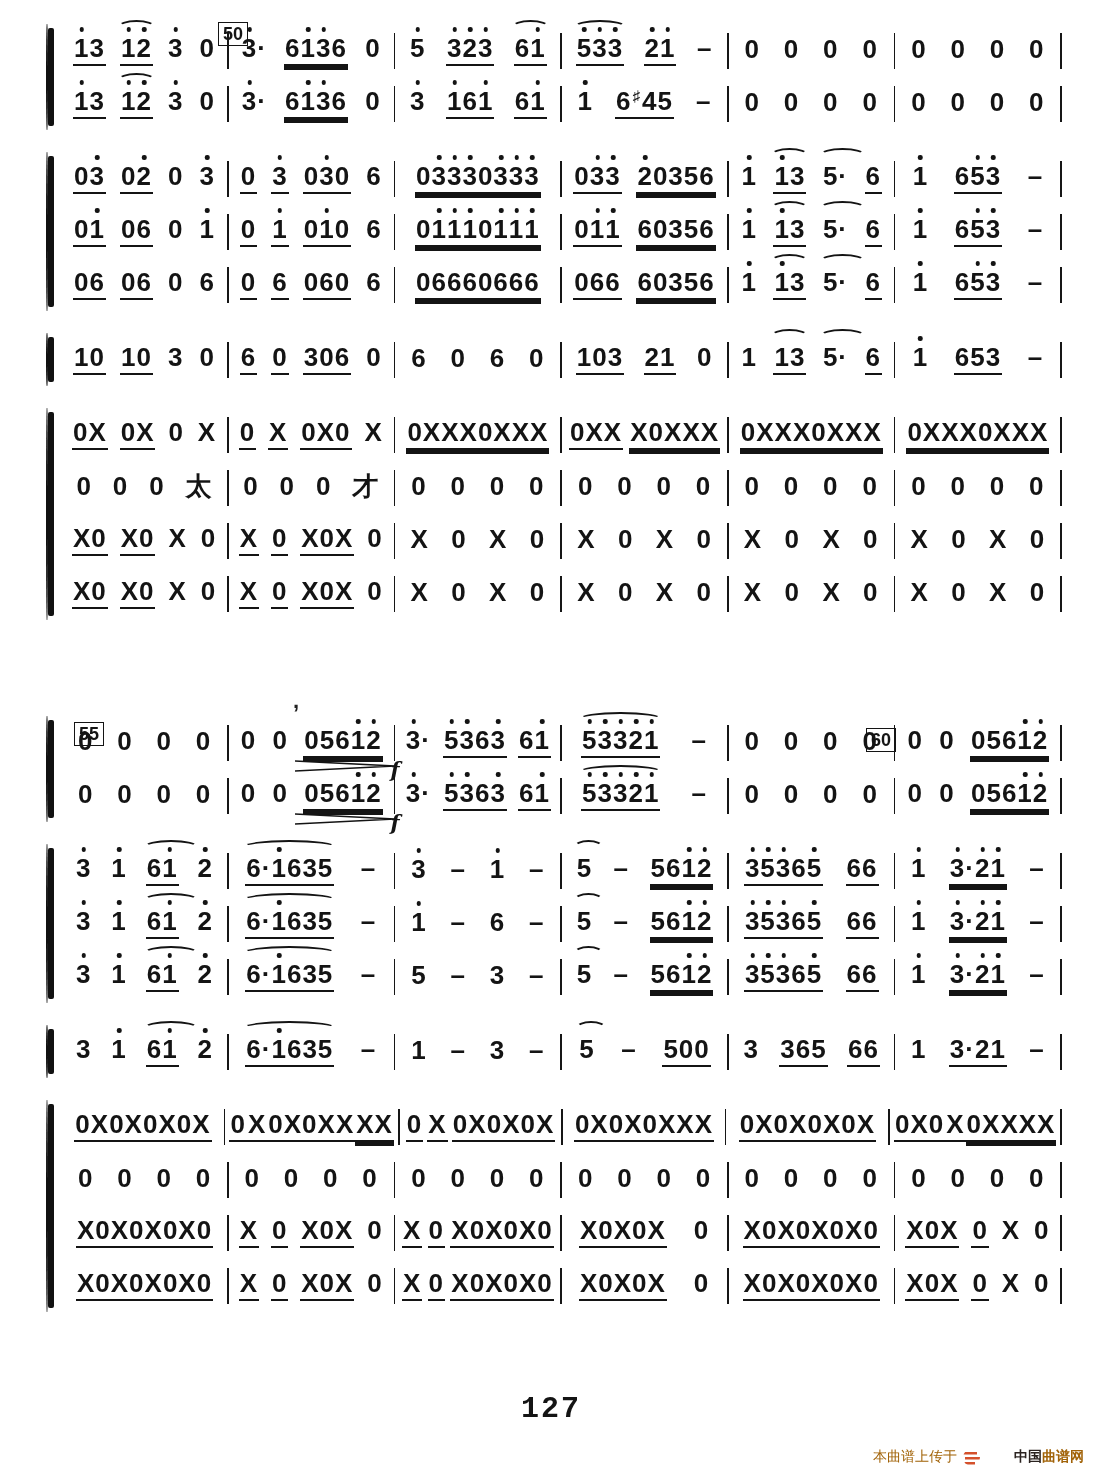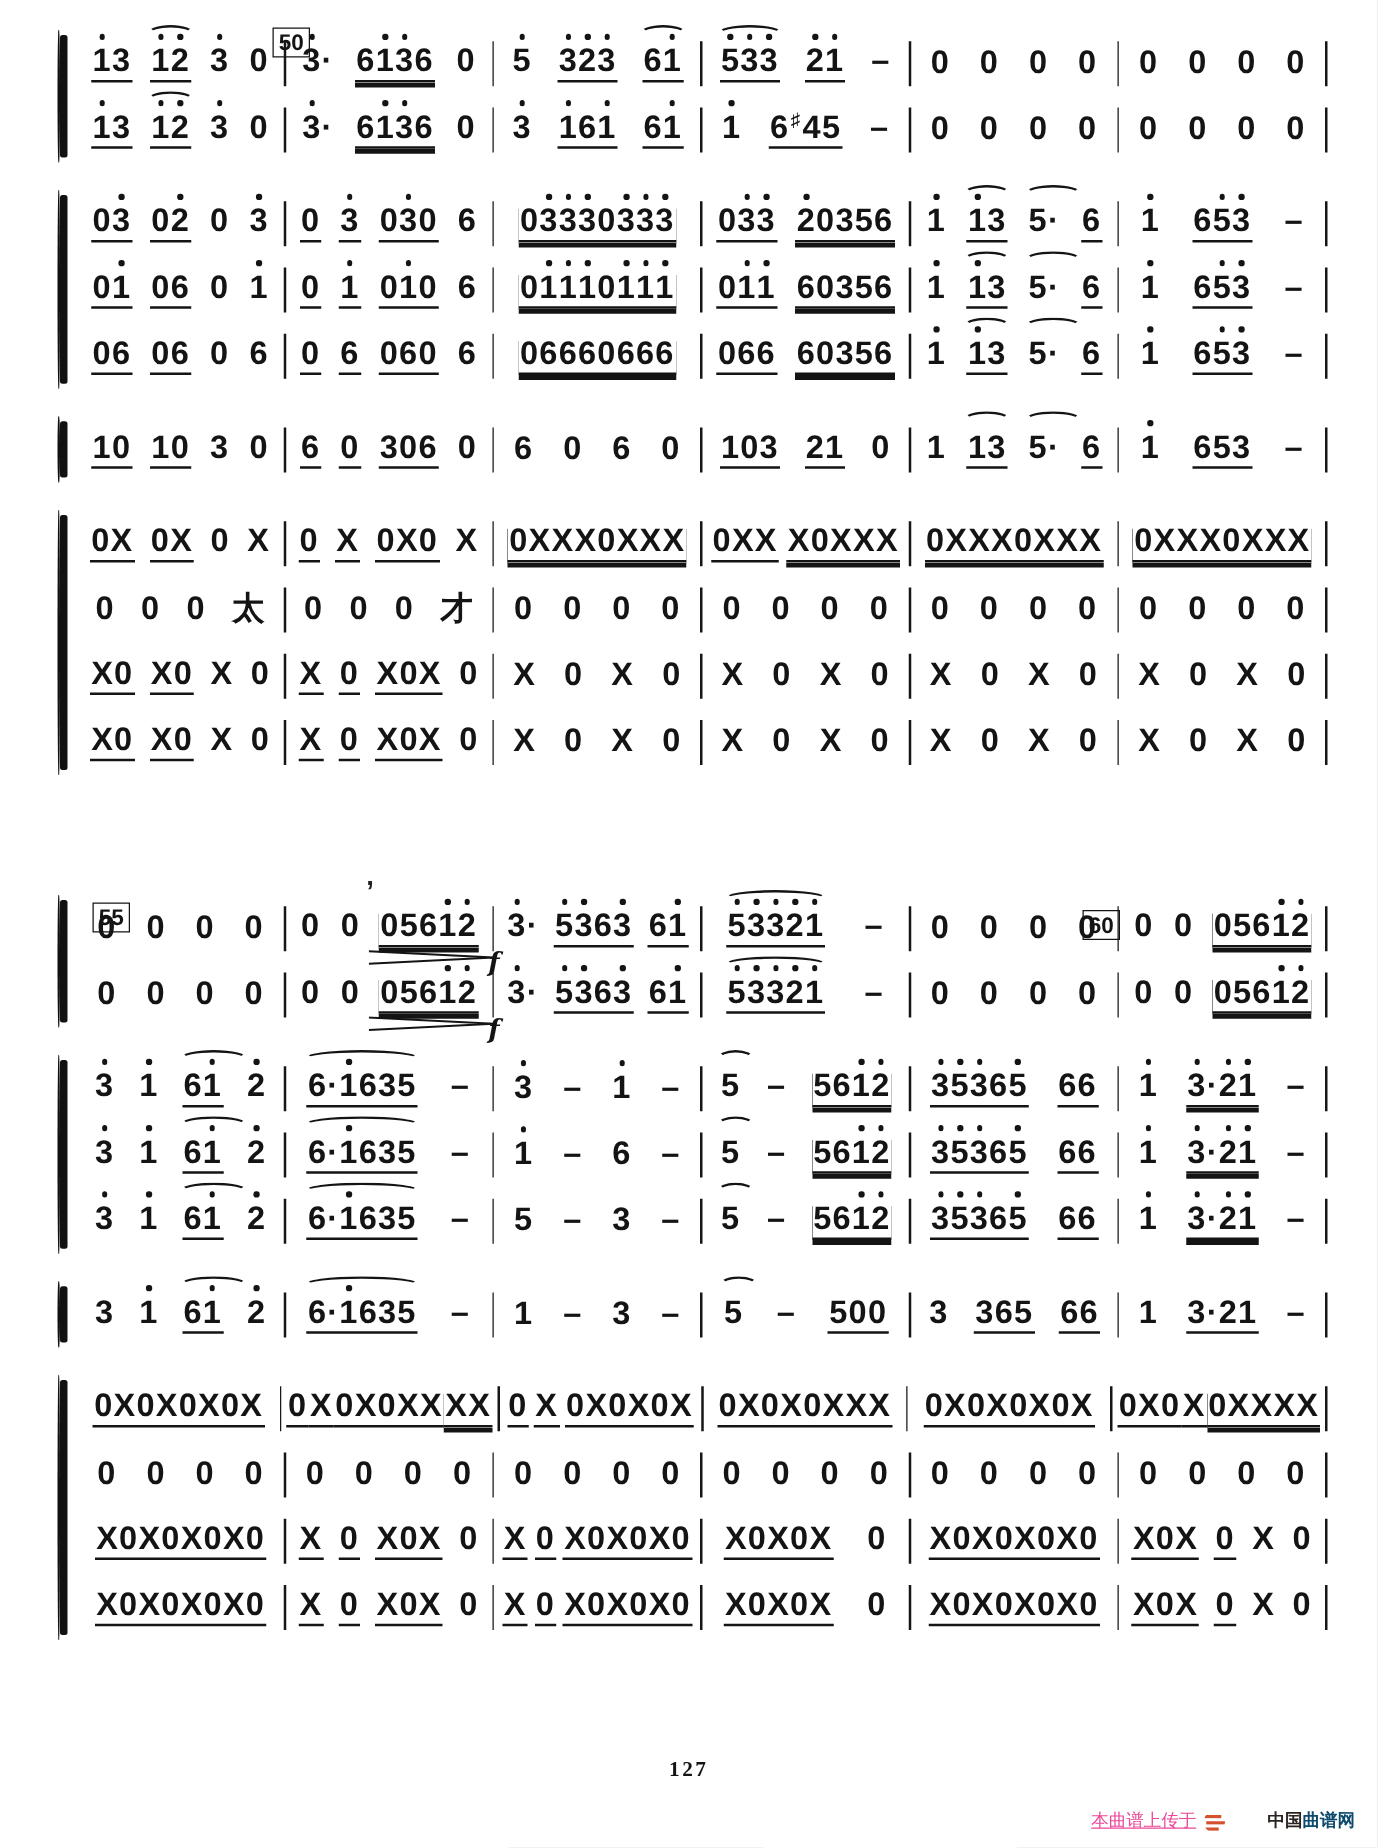--- a/index.html
+++ b/index.html
@@ -38,7 +38,7 @@
   .rb60{left:866px;top:728px;}
   .breath{position:absolute;left:293px;top:688px;font-size:22px;font-weight:700;color:#222;}
   .pagenum{position:absolute;left:0;right:0;bottom:52px;text-align:center;
-       font-family:Liberation Serif, serif;font-weight:700;font-size:17px;letter-spacing:2px;}
+       font-family:Liberation Mono, monospace;font-weight:700;font-size:30px;letter-spacing:2px;}
   .watermark{position:absolute;right:18px;bottom:12px;display:flex;align-items:center;gap:6px;
        font-size:14px;font-family:"DejaVu Sans",sans-serif;}
   .wm-pre{color:#ec4899;text-decoration:underline;}

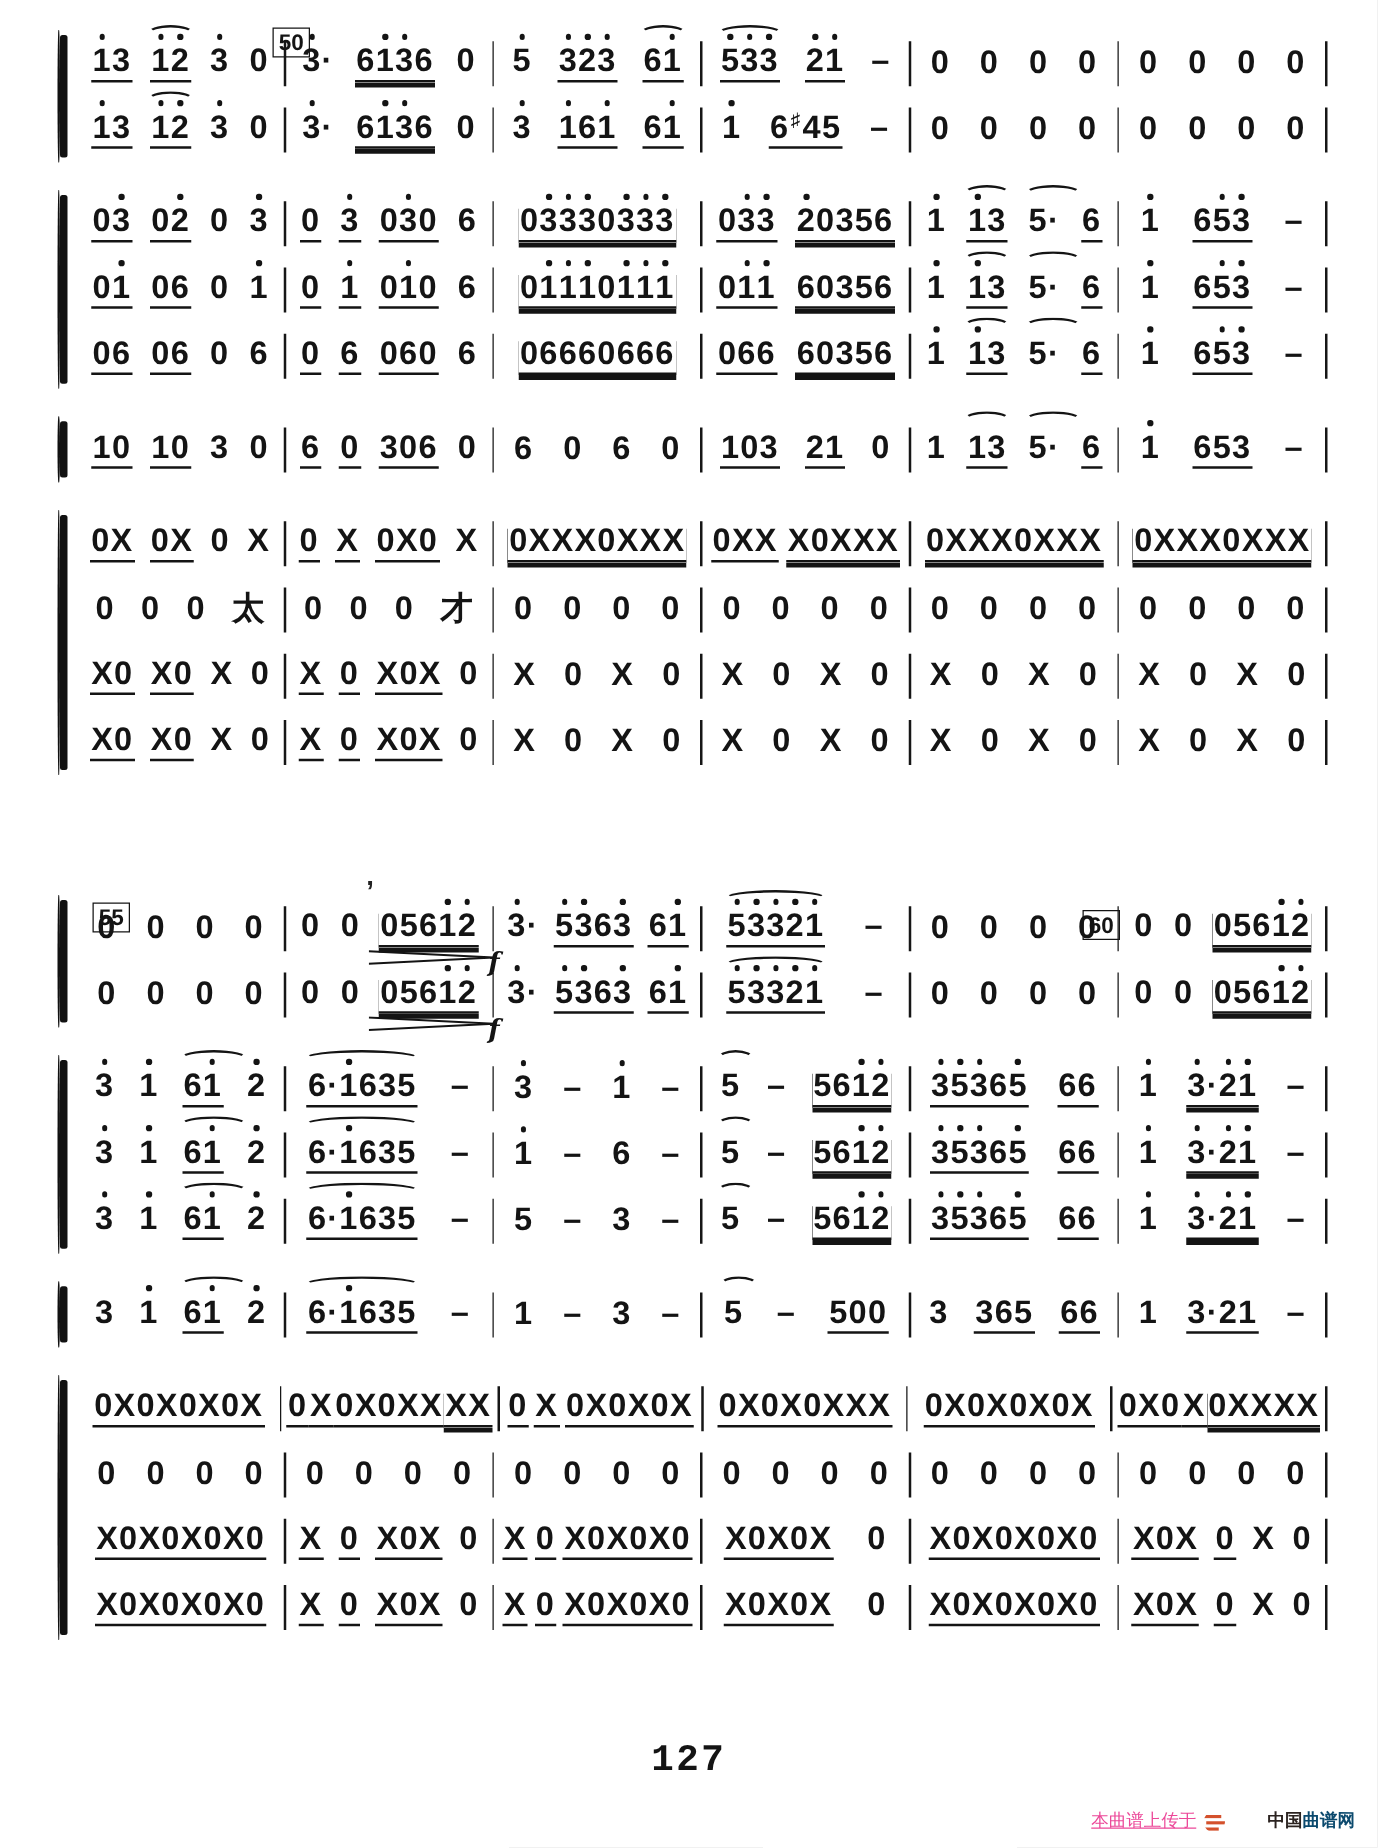--- a/index.html
+++ b/index.html
@@ -41,7 +41,7 @@
        font-family:Liberation Mono, monospace;font-weight:700;font-size:30px;letter-spacing:2px;}
   .watermark{position:absolute;right:18px;bottom:12px;display:flex;align-items:center;gap:6px;
        font-size:14px;font-family:"DejaVu Sans",sans-serif;}
-  .wm-pre{color:#ec4899;text-decoration:underline;}
+  .wm-pre{color:#a16207;}
   .wm-logo{width:17px;height:17px;border-radius:50%;flex:none;
        background:linear-gradient(#d4512c 0 0) 0 3px/14px 2.5px no-repeat,
                   linear-gradient(#d4512c 0 0) 2px 8px/15px 2.5px no-repeat,

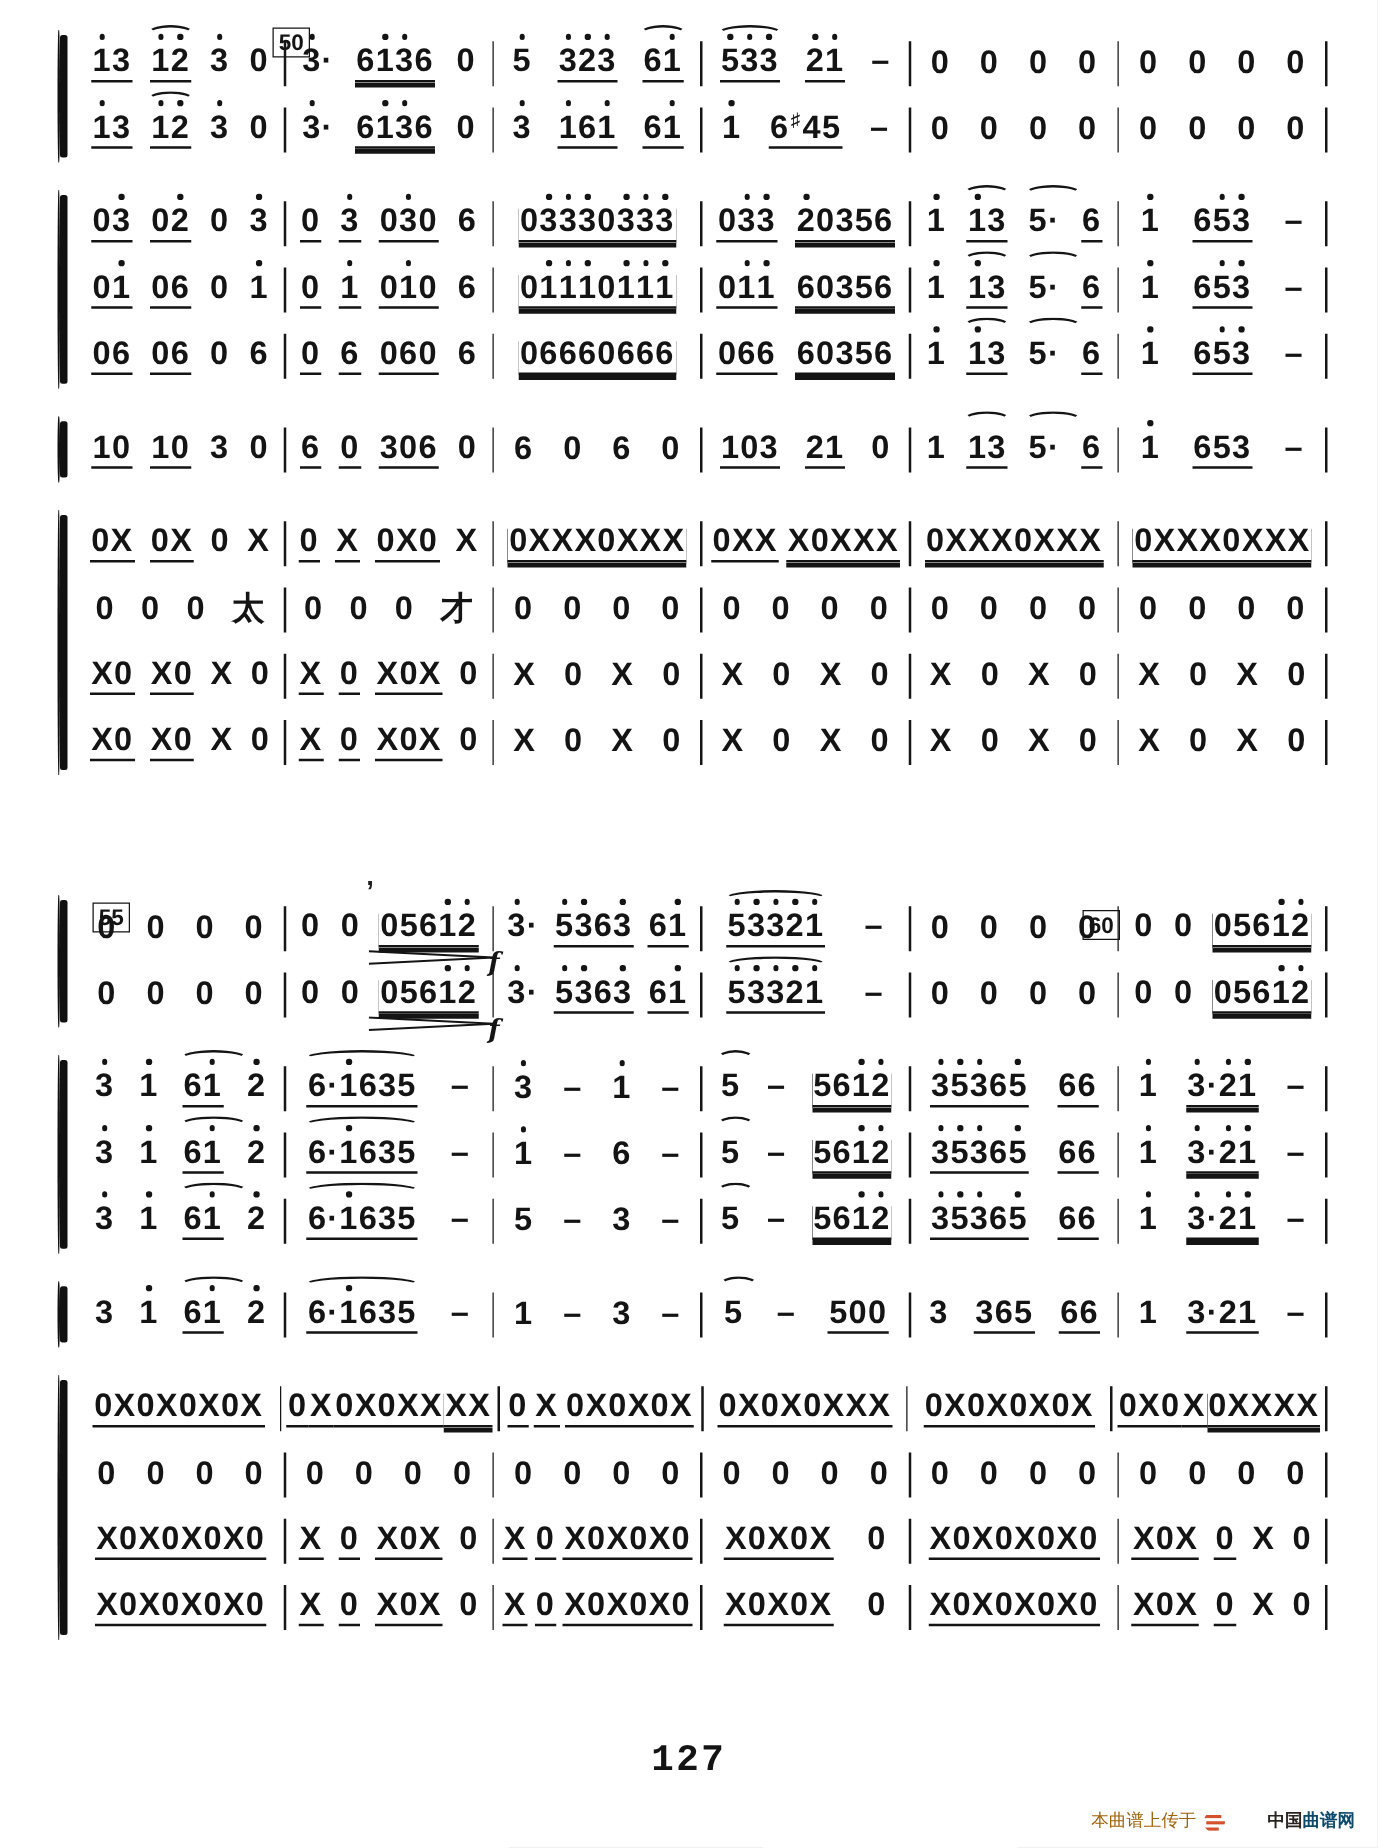--- a/index.html
+++ b/index.html
@@ -47,7 +47,7 @@
                   linear-gradient(#d4512c 0 0) 2px 8px/15px 2.5px no-repeat,
                   linear-gradient(#d4512c 0 0) 0 13px/12px 2.5px no-repeat;}
   .wm-black{color:#2b2320;font-weight:700;margin-left:28px;}
-  .wm-red{color:#0c4a6e;font-weight:700;}
+  .wm-red{color:#a16207;font-weight:700;}
 </style>
 </head>
 <body>

